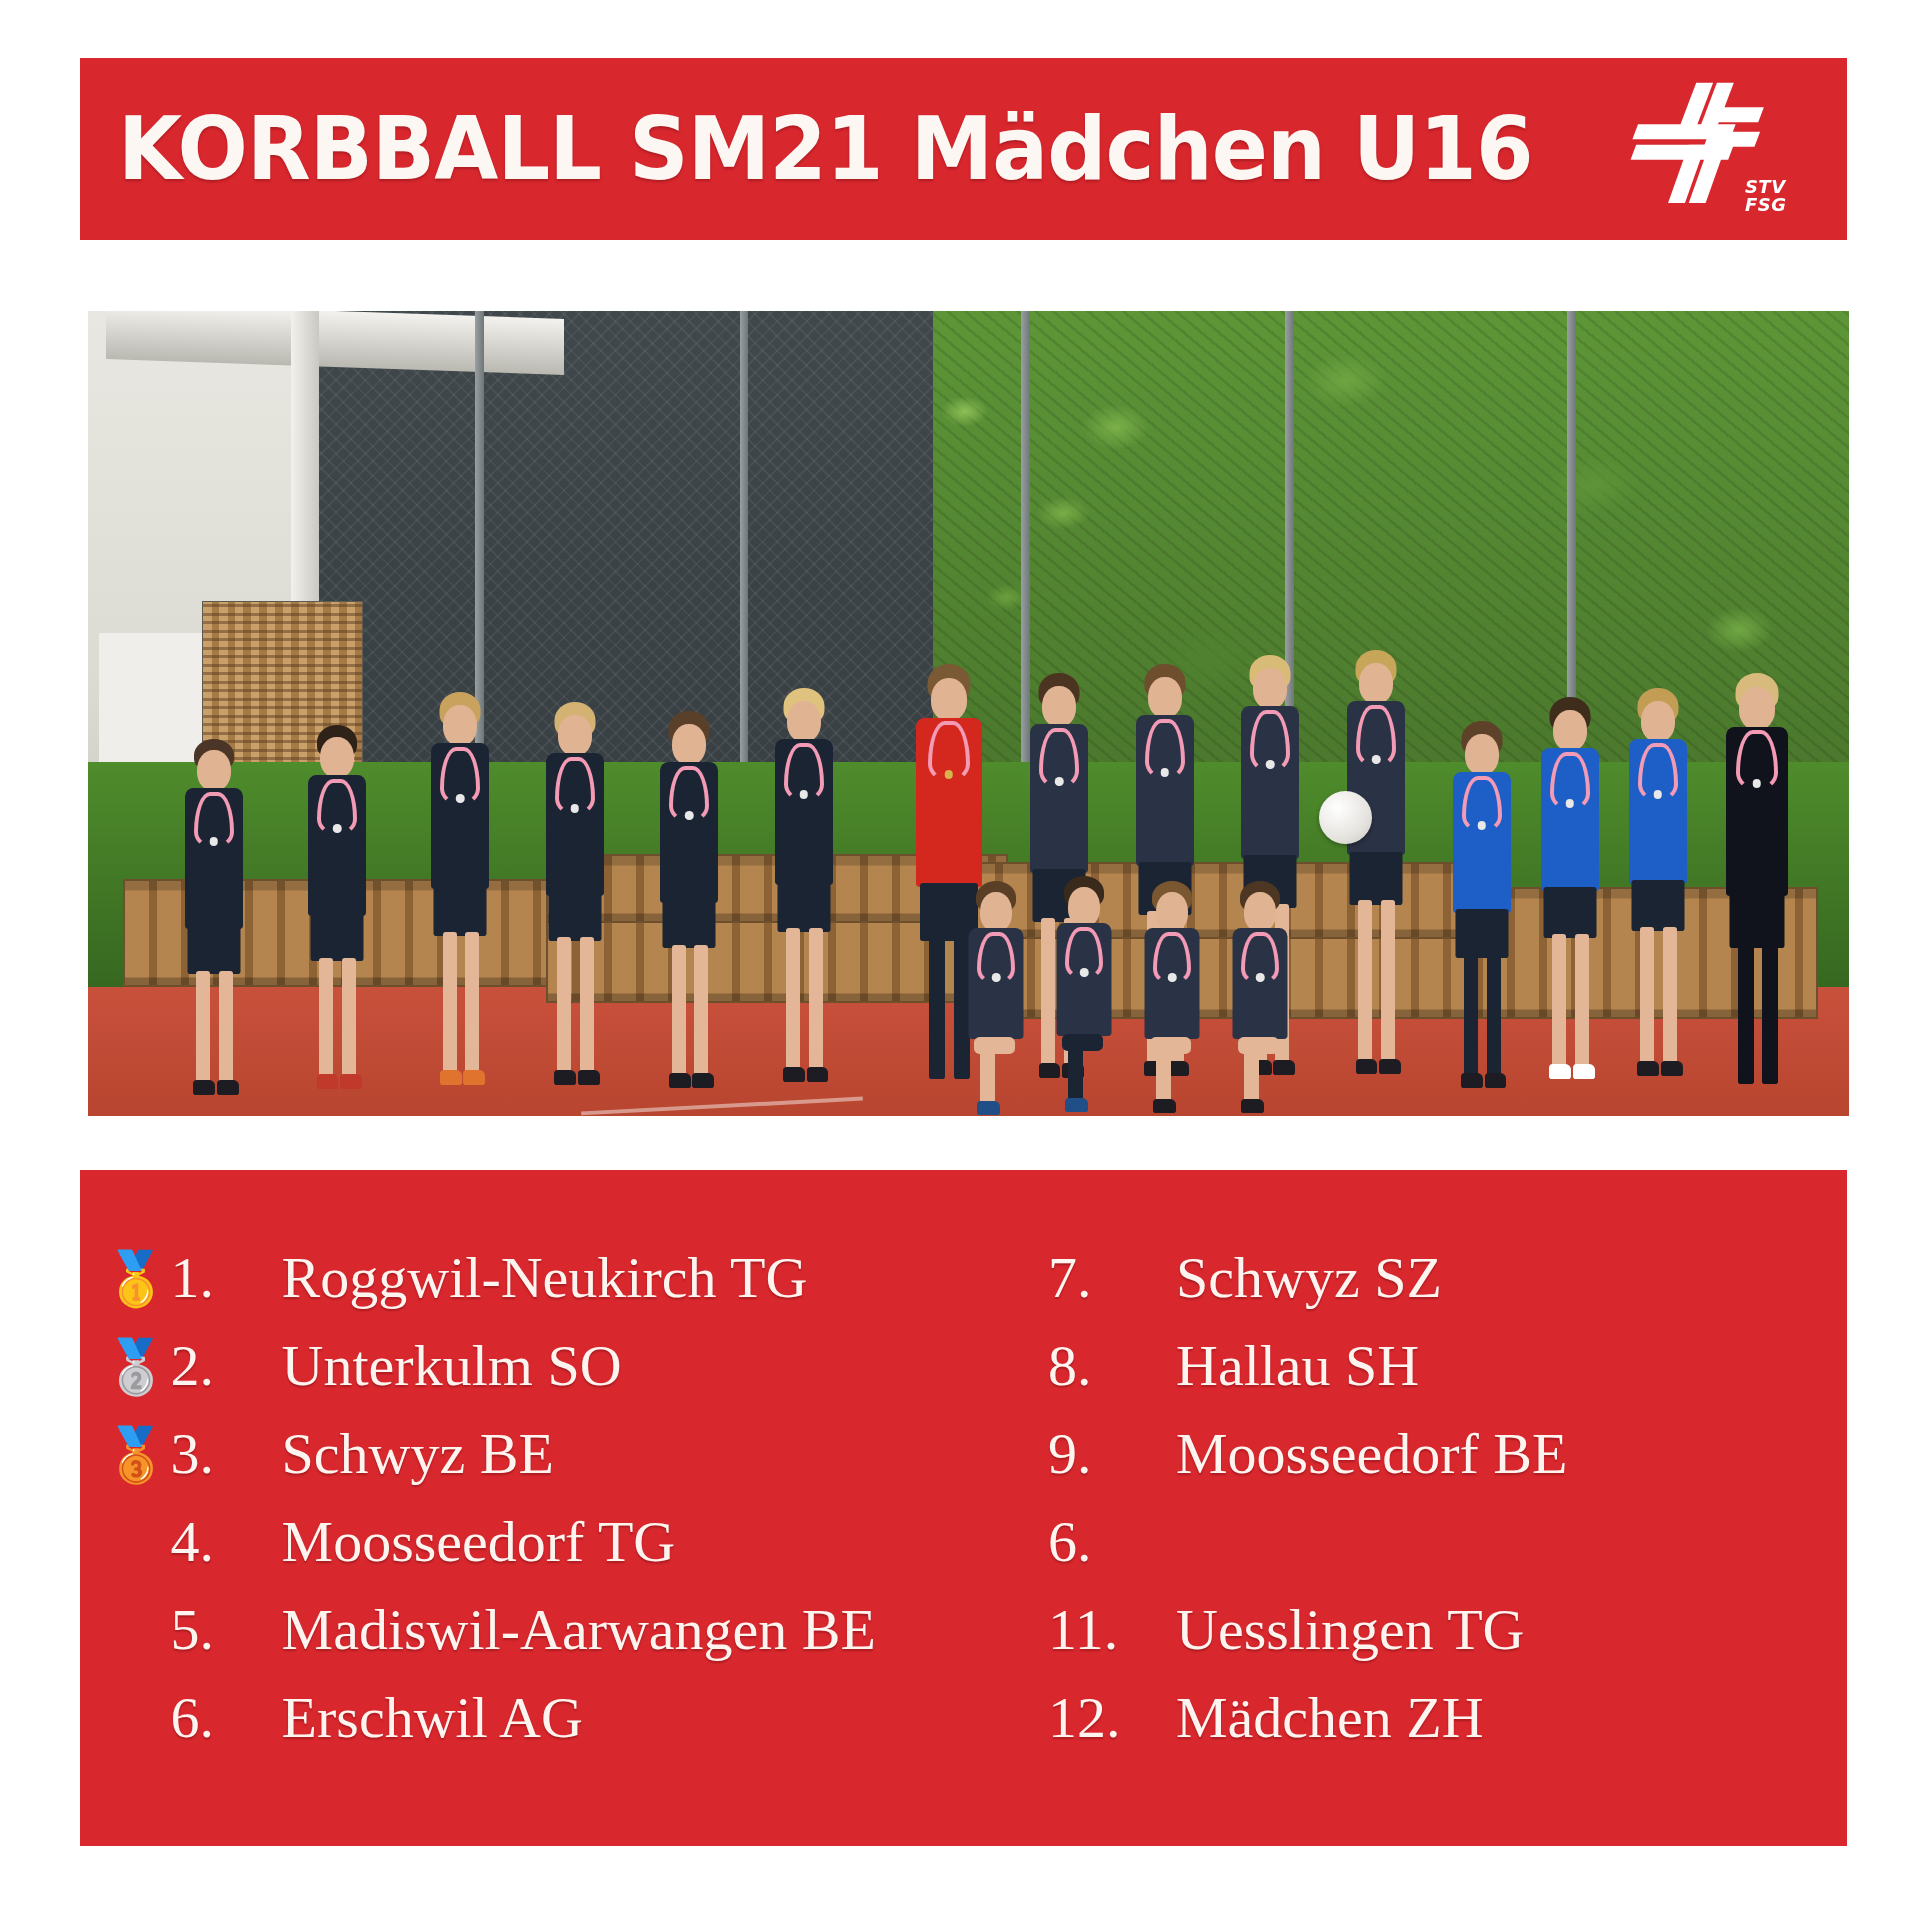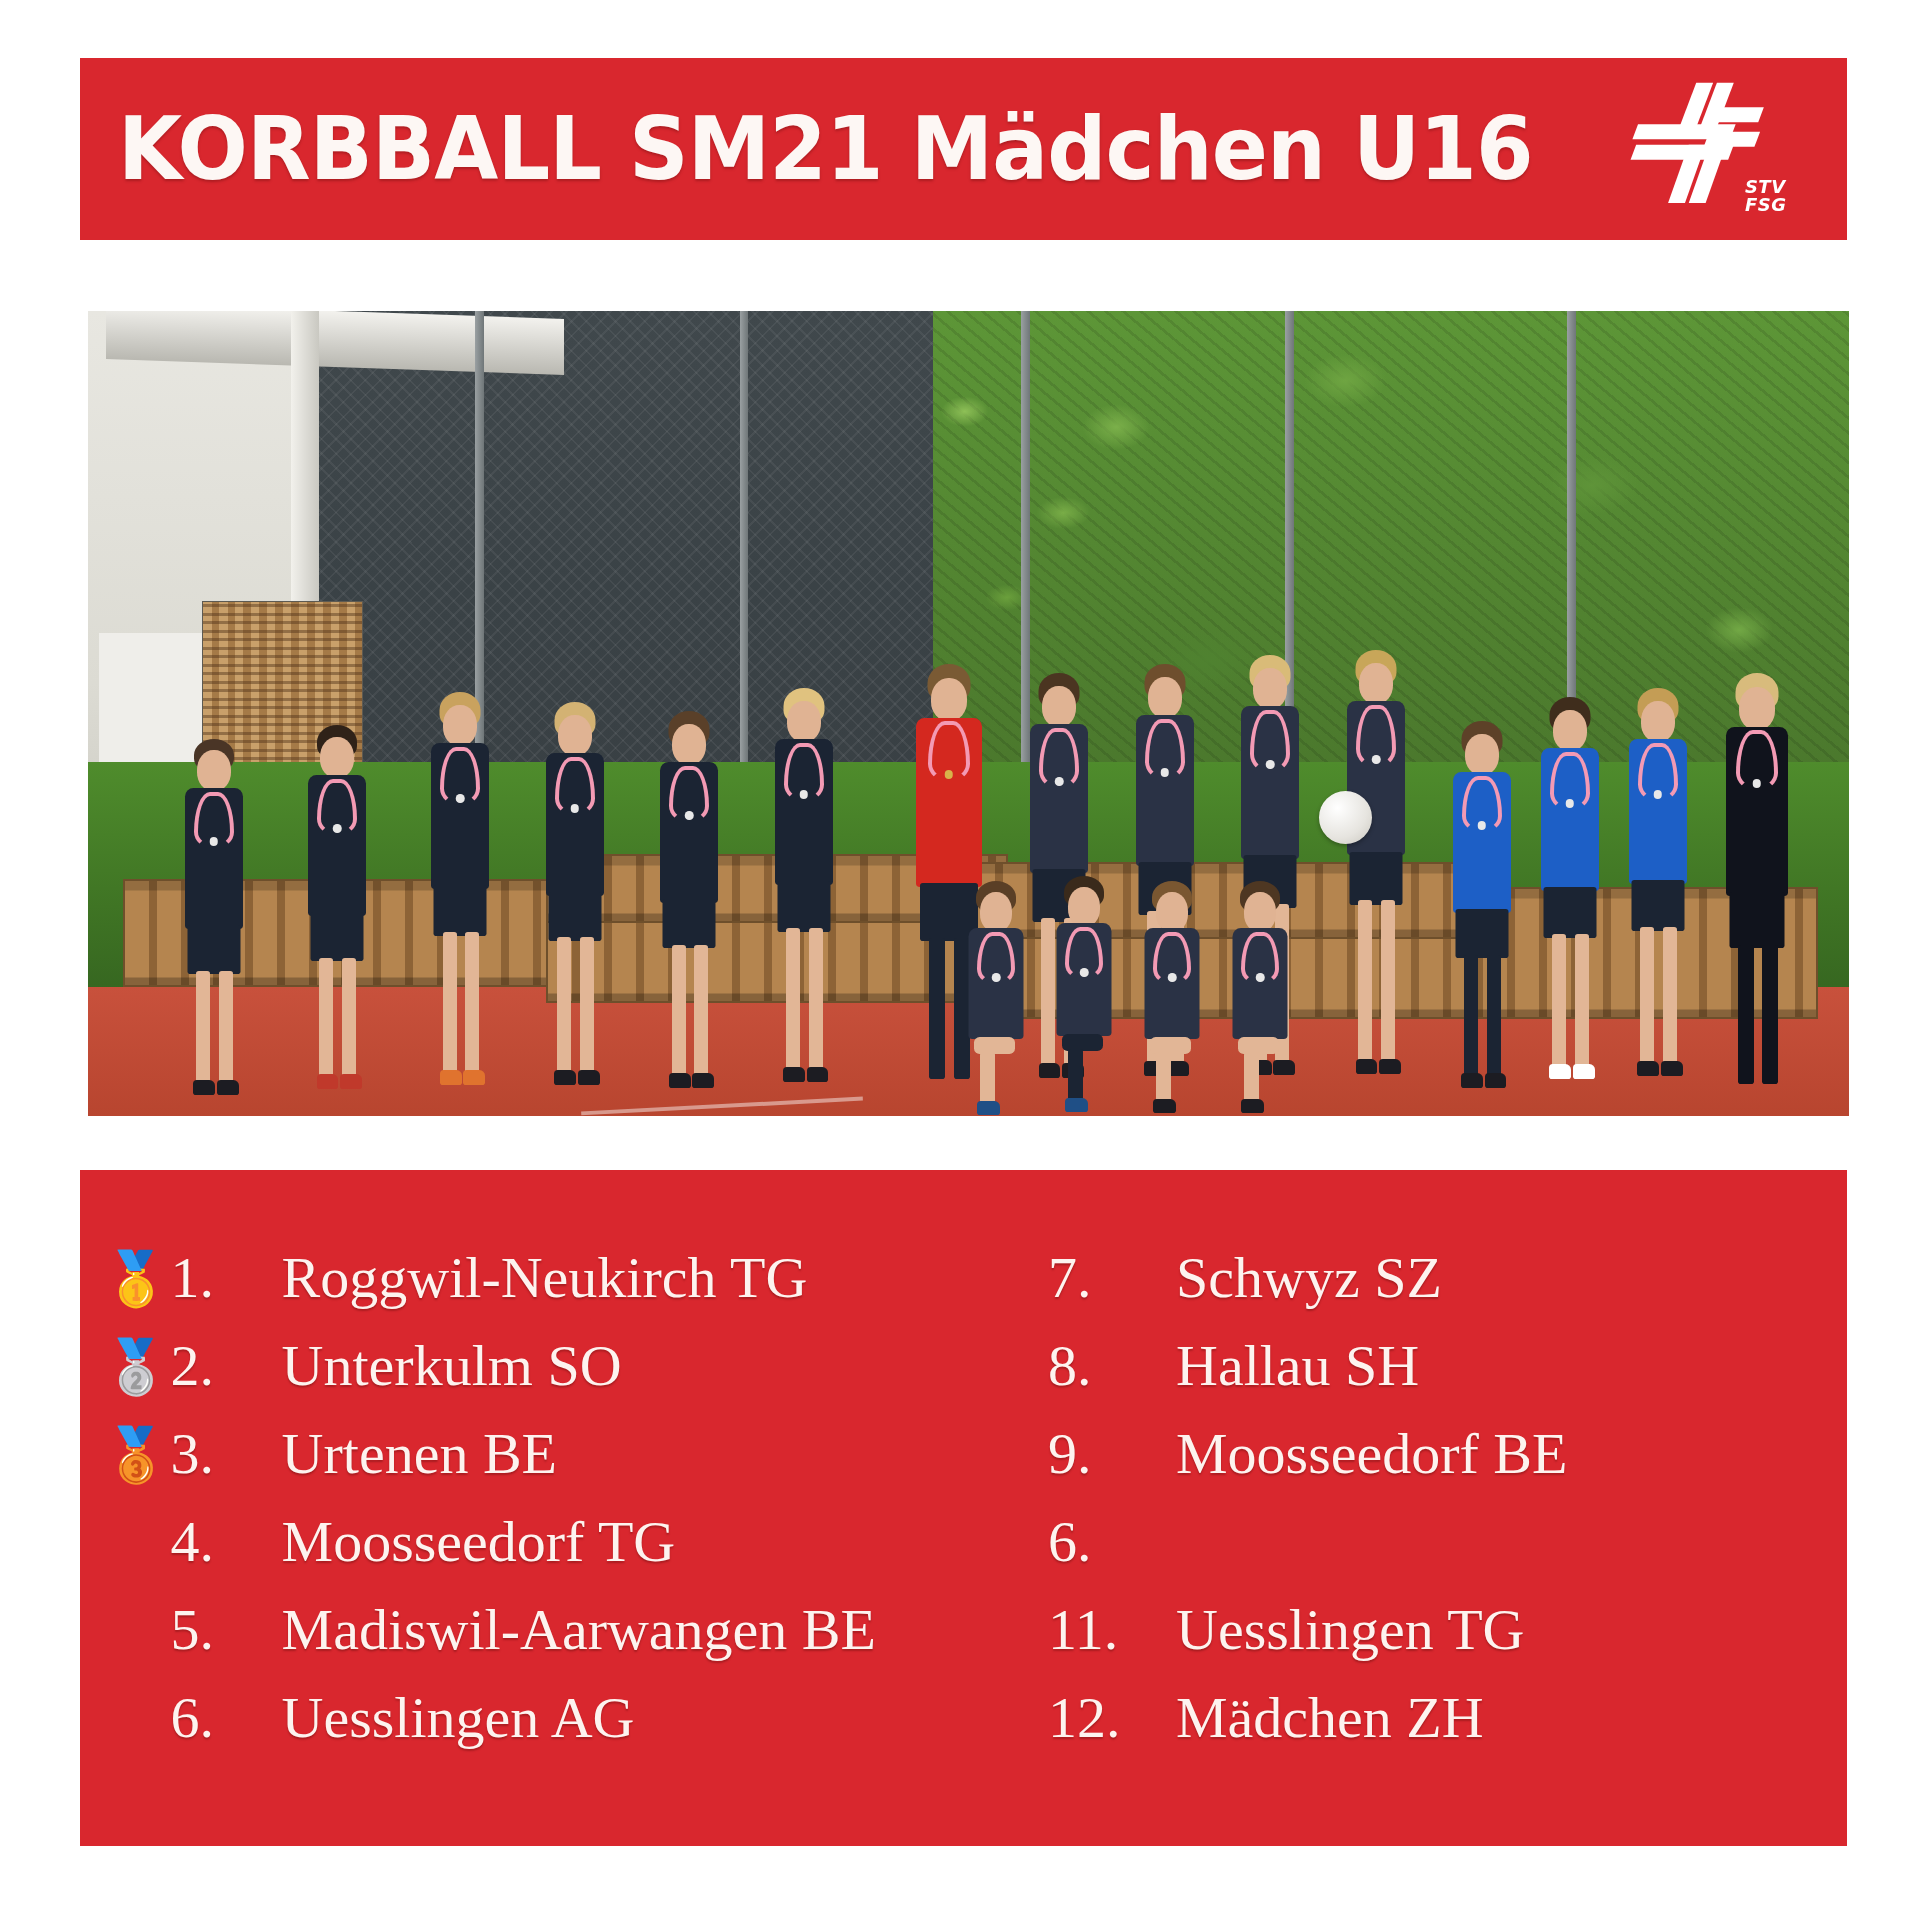--- a/index.html
+++ b/index.html
@@ -546,7 +546,7 @@
       <div class="rank-row">
         <span class="rank-medal">🥉</span>
         <span class="rank-num">3.</span>
-        <span class="rank-name">Urtenen BE</span>
+        <span class="rank-name">Schwyz BE</span>
       </div>
       <div class="rank-row">
         <span class="rank-medal"></span>

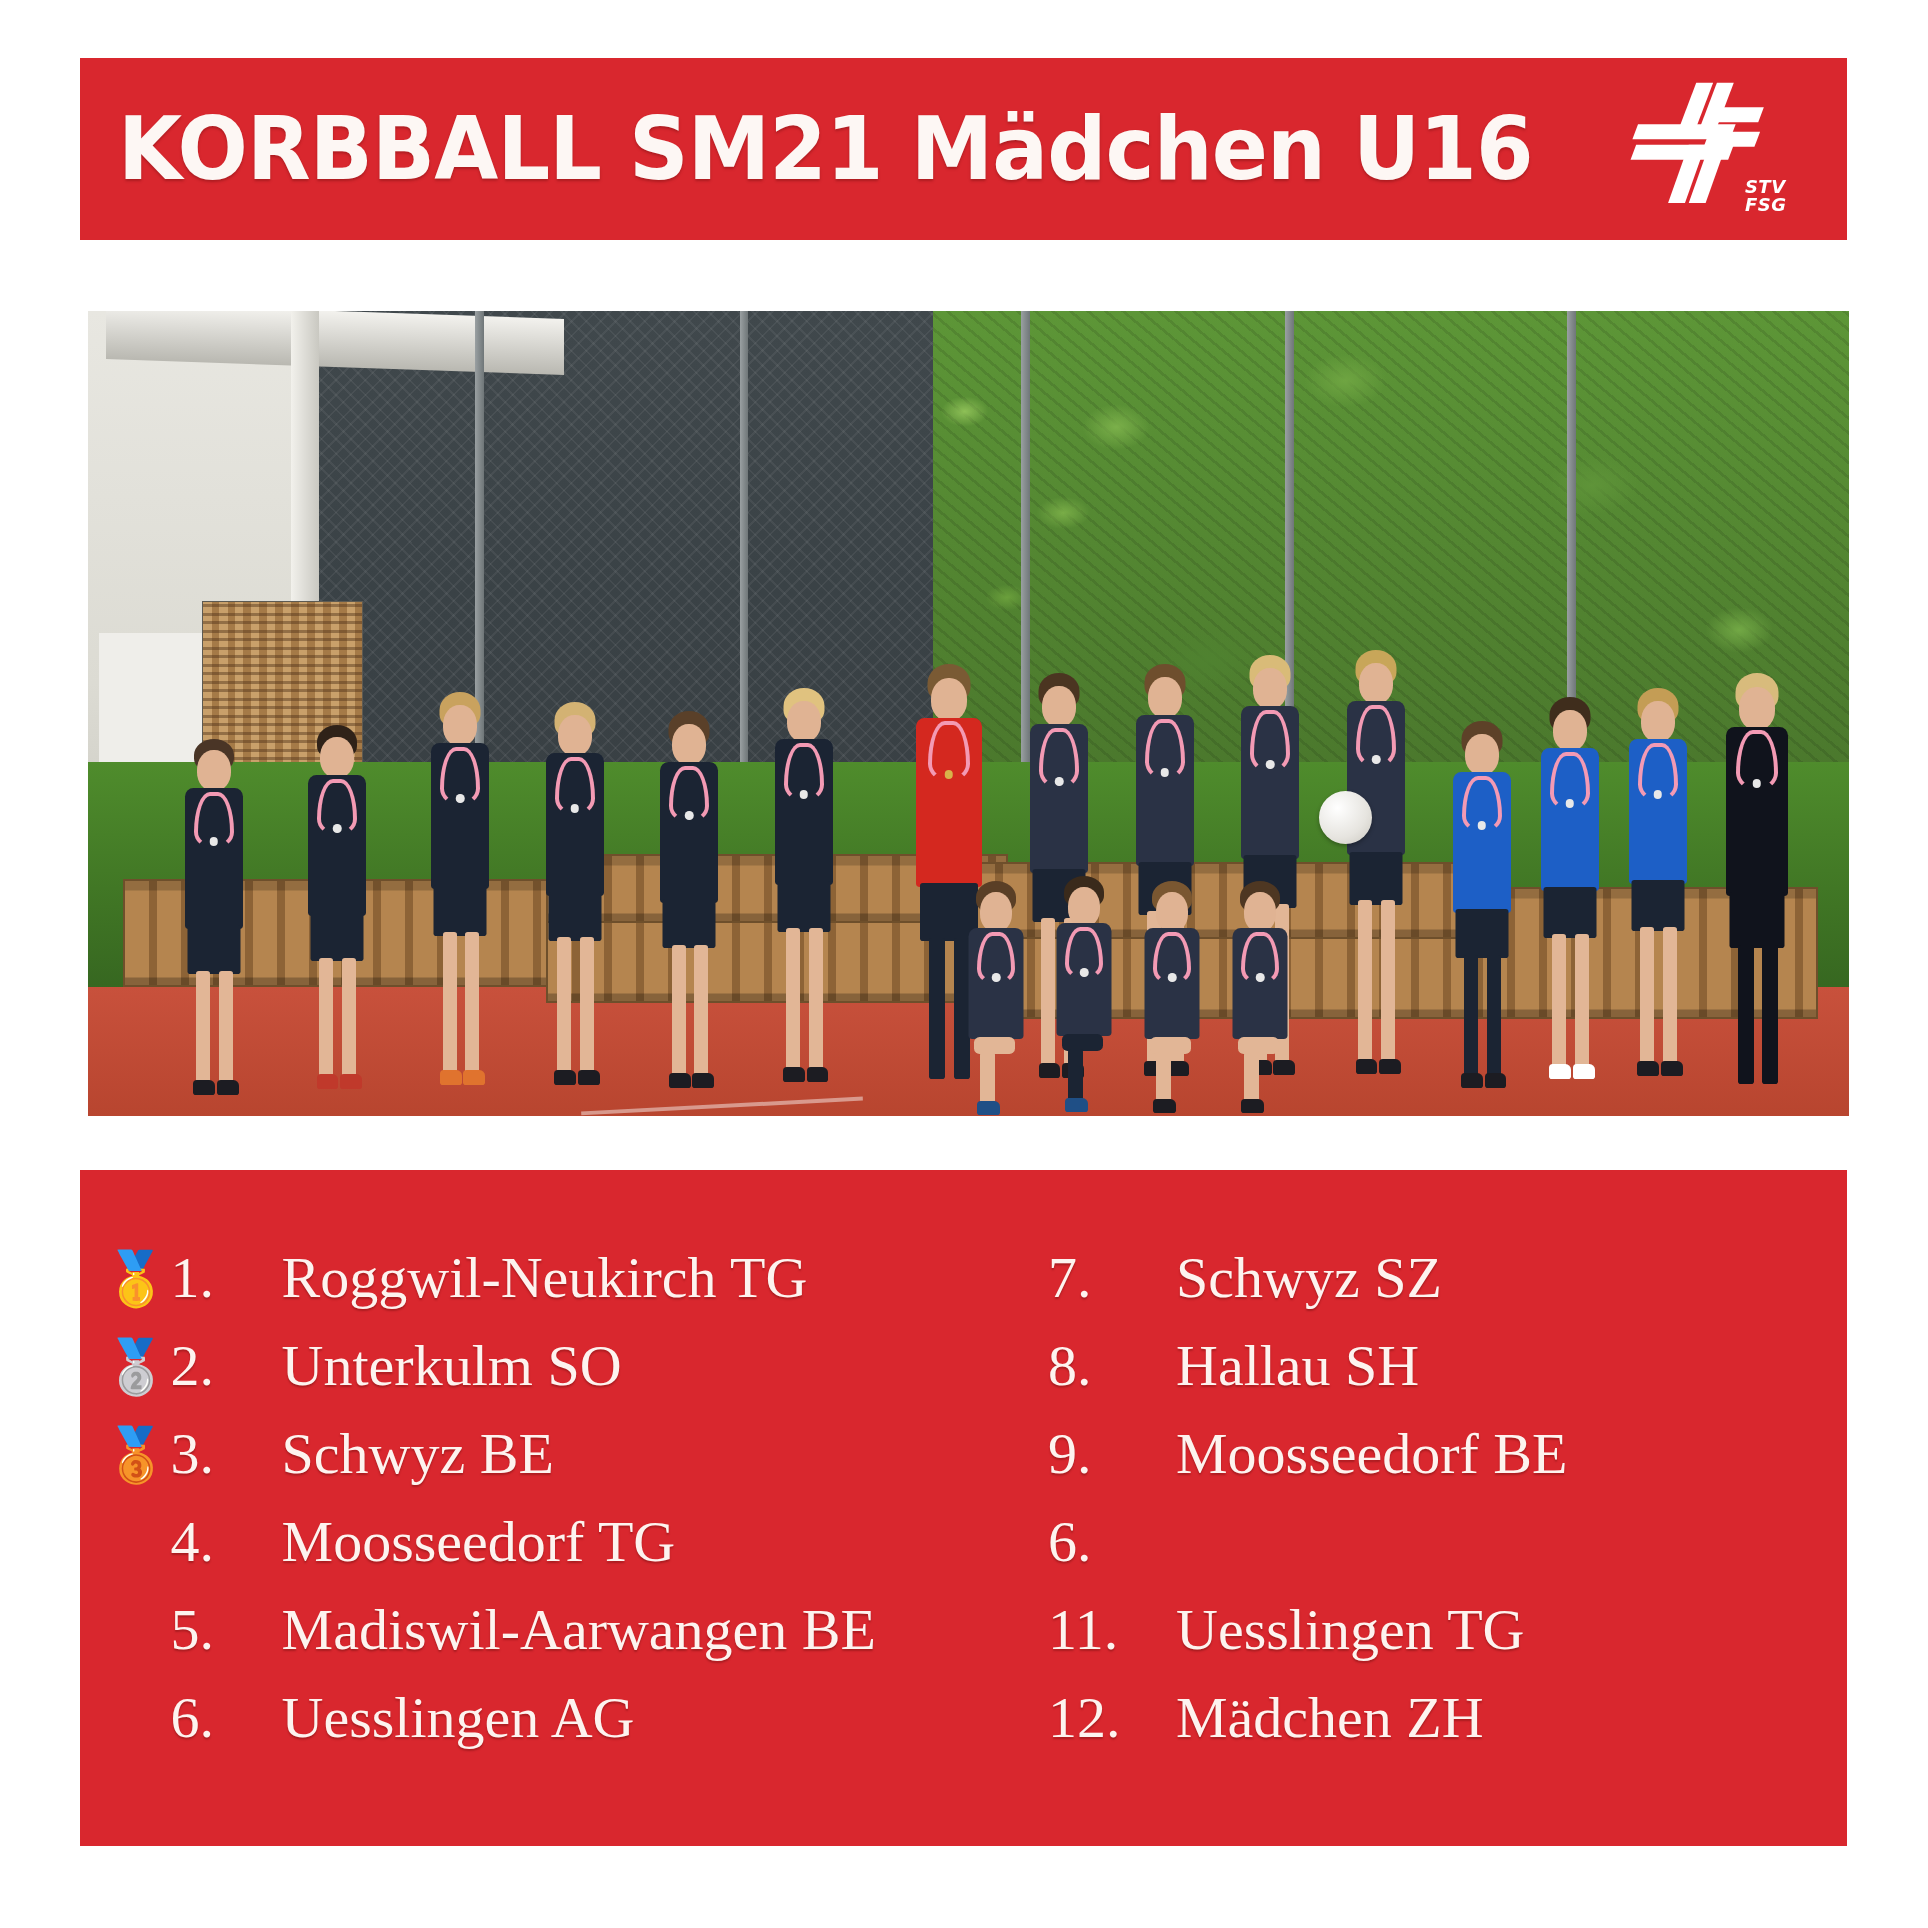--- a/index.html
+++ b/index.html
@@ -561,7 +561,7 @@
       <div class="rank-row">
         <span class="rank-medal"></span>
         <span class="rank-num">6.</span>
-        <span class="rank-name">Uesslingen AG</span>
+        <span class="rank-name">Erschwil AG</span>
       </div>
     </div>
 

